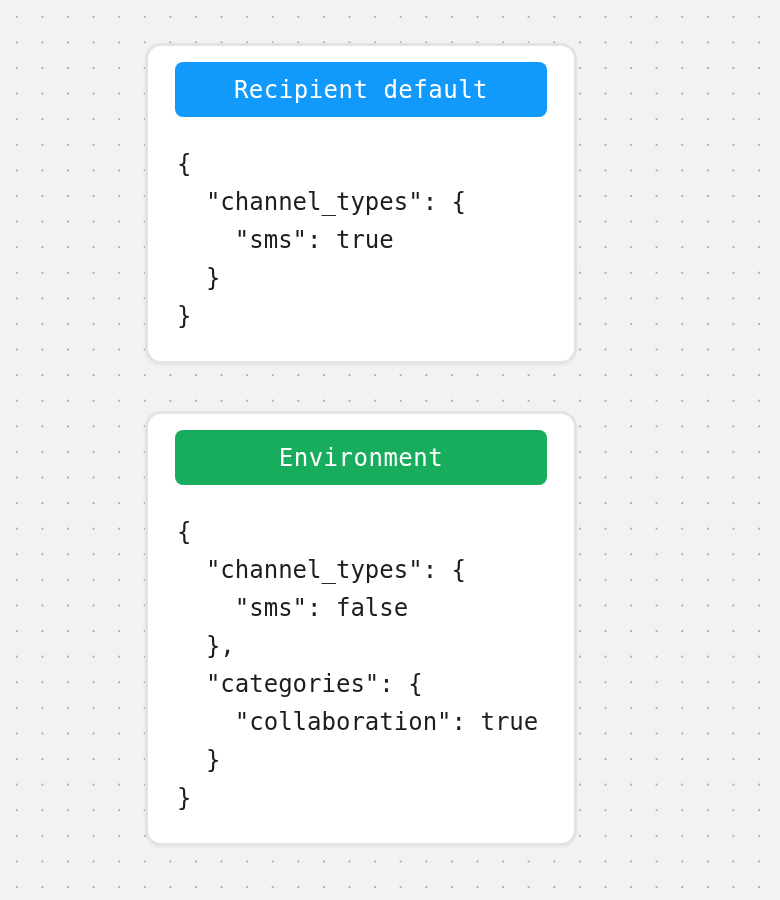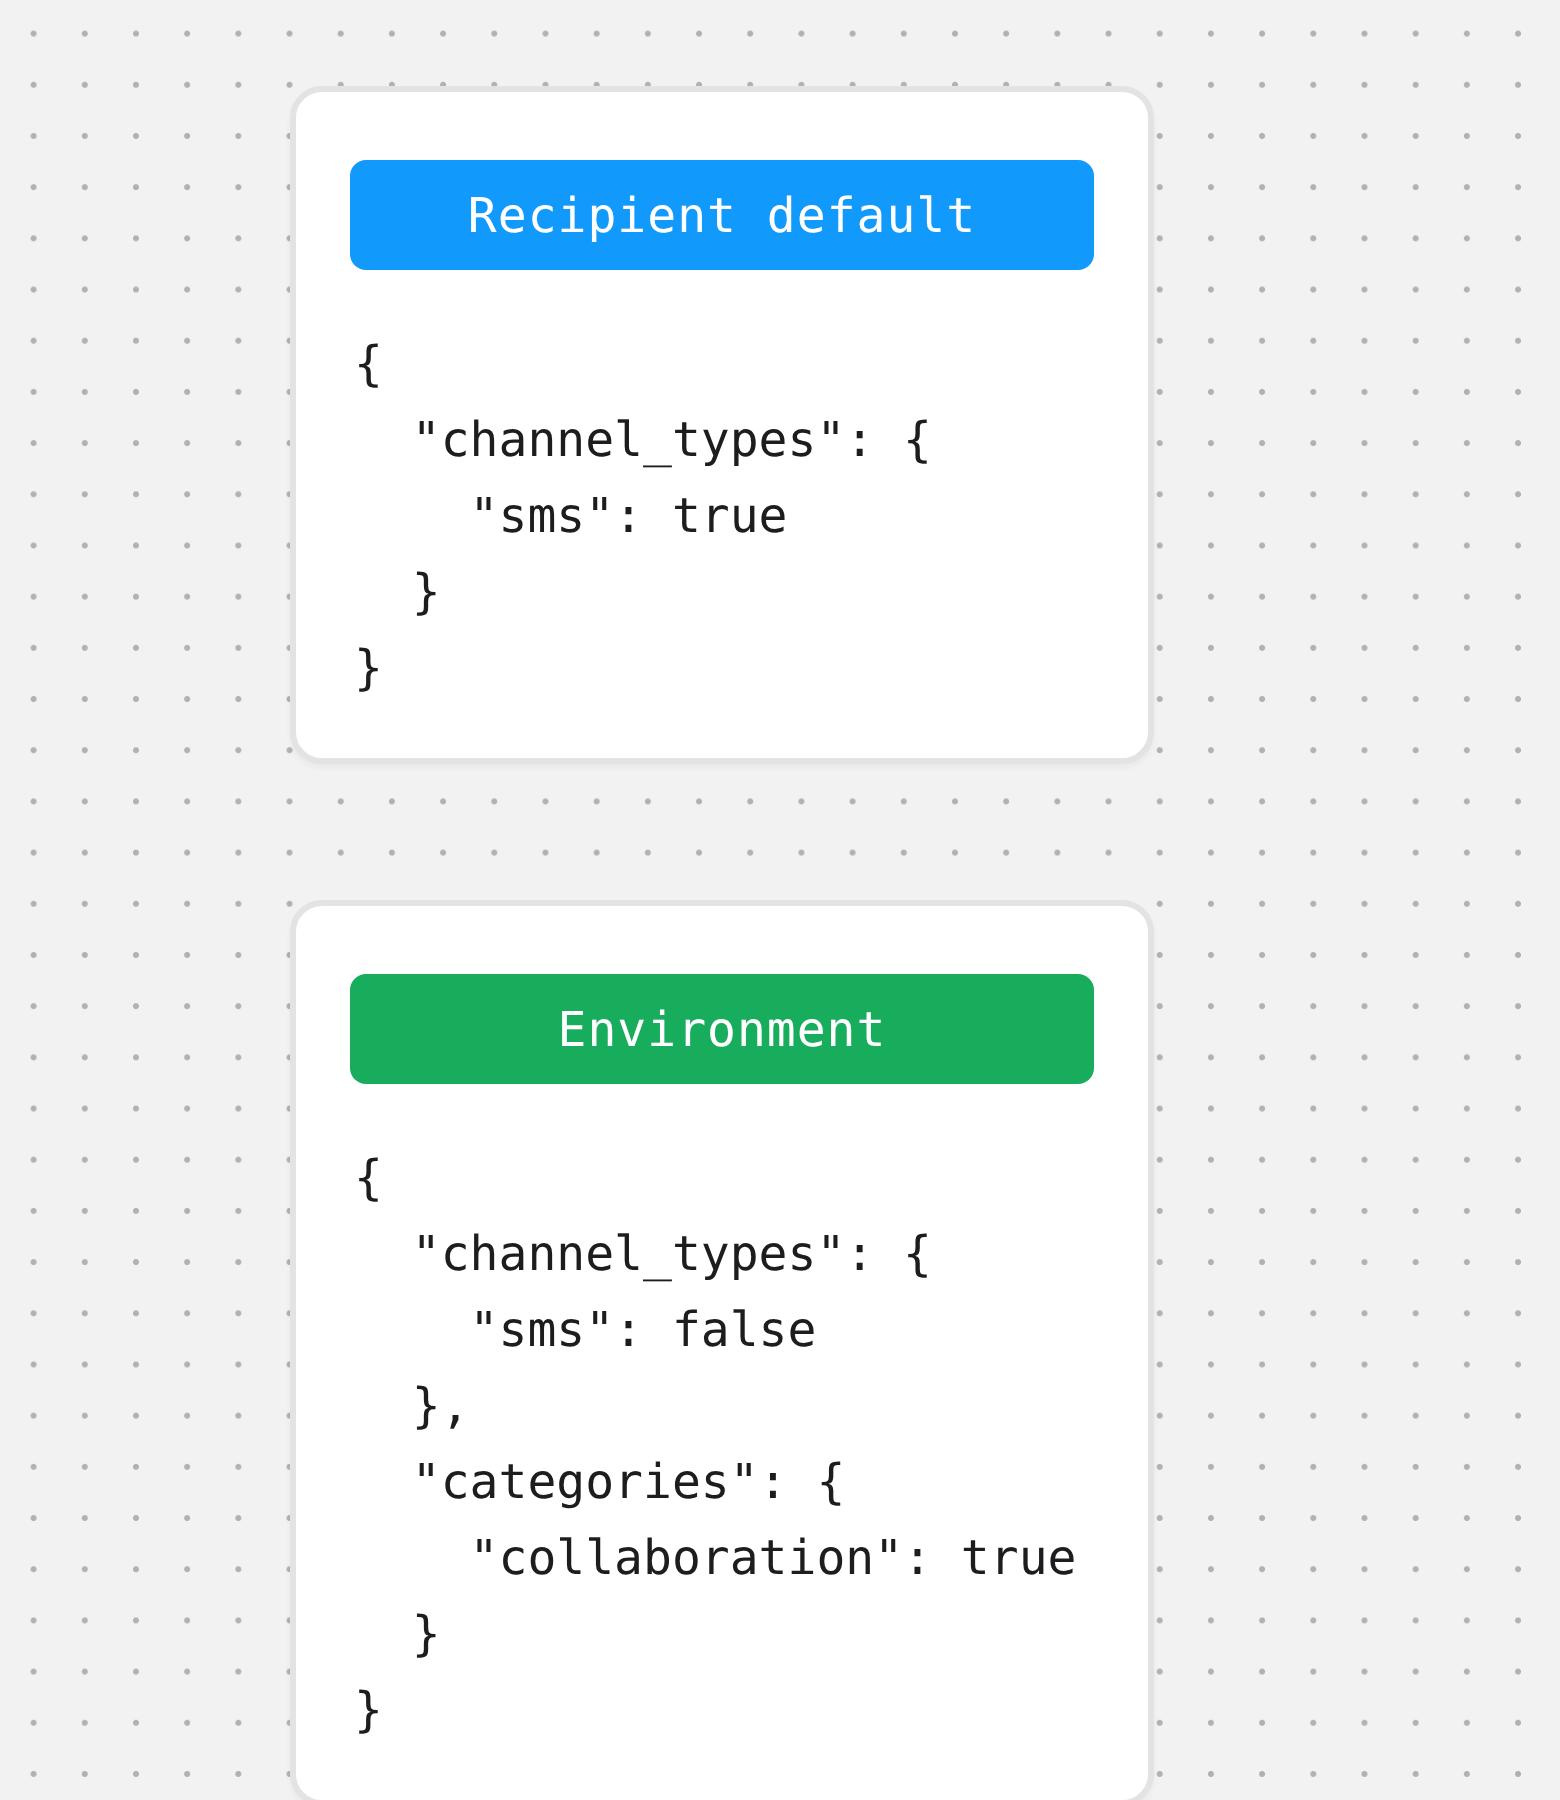--- a/index.html
+++ b/index.html
@@ -32,7 +32,7 @@
     background: #ffffff;
     border: 3px solid #e3e3e3;
     border-radius: 16px;
-    padding: 34px 27px 26px 27px;
+    padding: 16px 27px 26px 27px;
     box-shadow: 0 2px 3px rgba(0,0,0,0.04);
   }
   .card + .card {

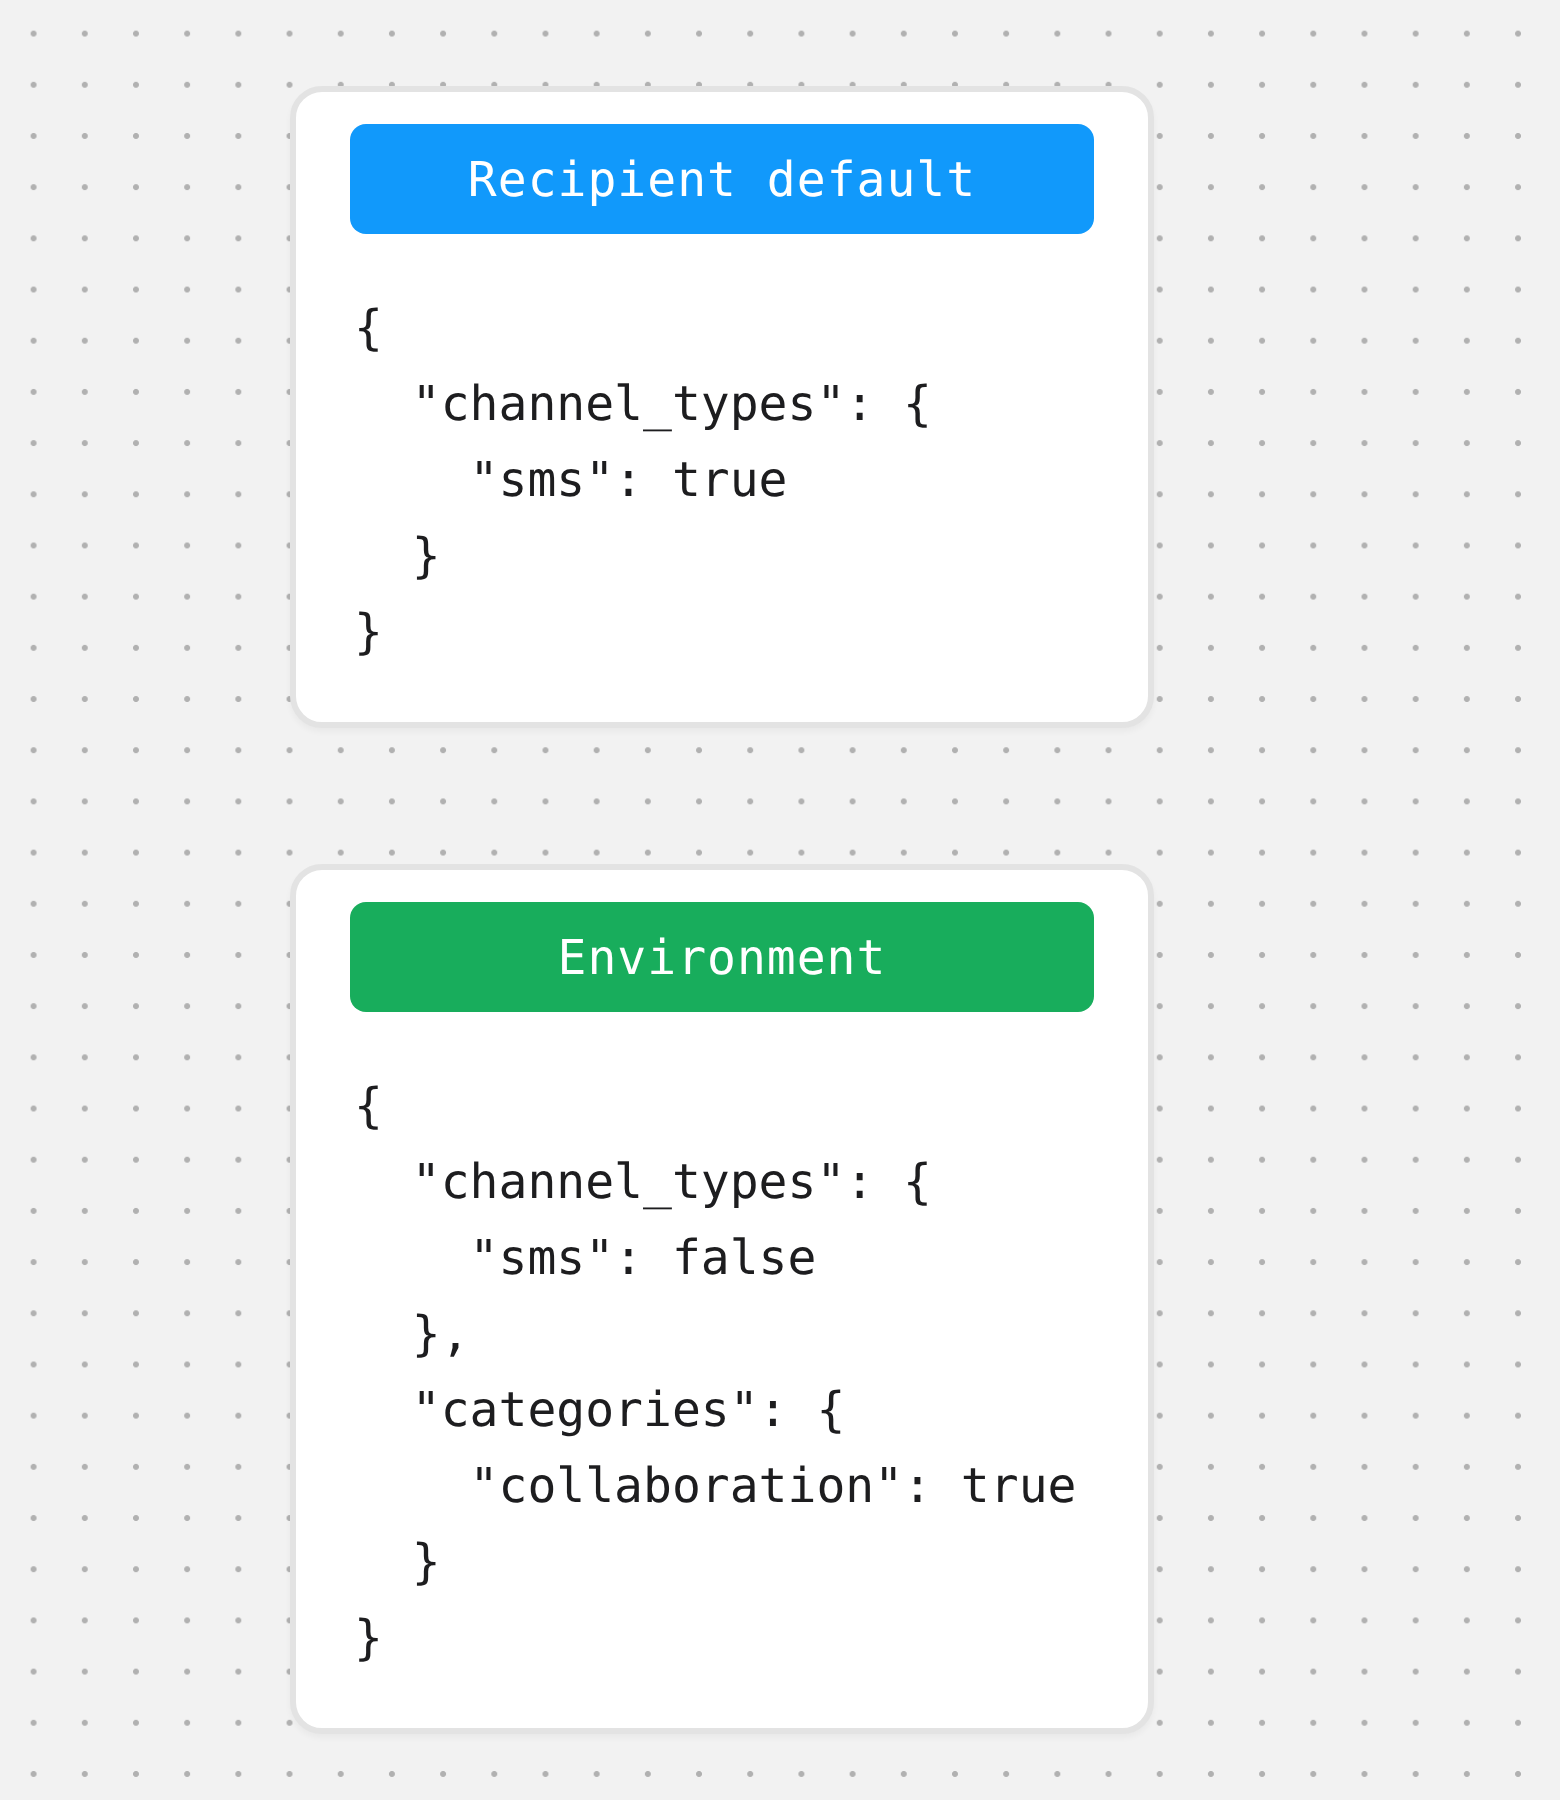--- a/index.html
+++ b/index.html
@@ -36,7 +36,7 @@
     box-shadow: 0 2px 3px rgba(0,0,0,0.04);
   }
   .card + .card {
-    margin-top: 68px;
+    margin-top: 47px;
   }
   .card-header {
     height: 55px;

